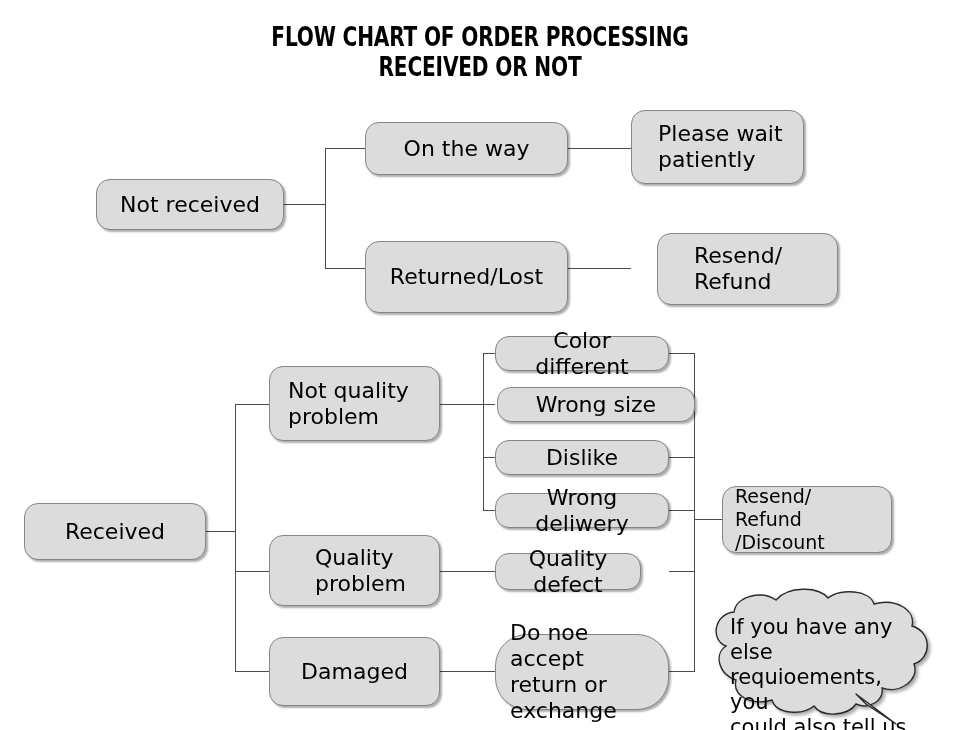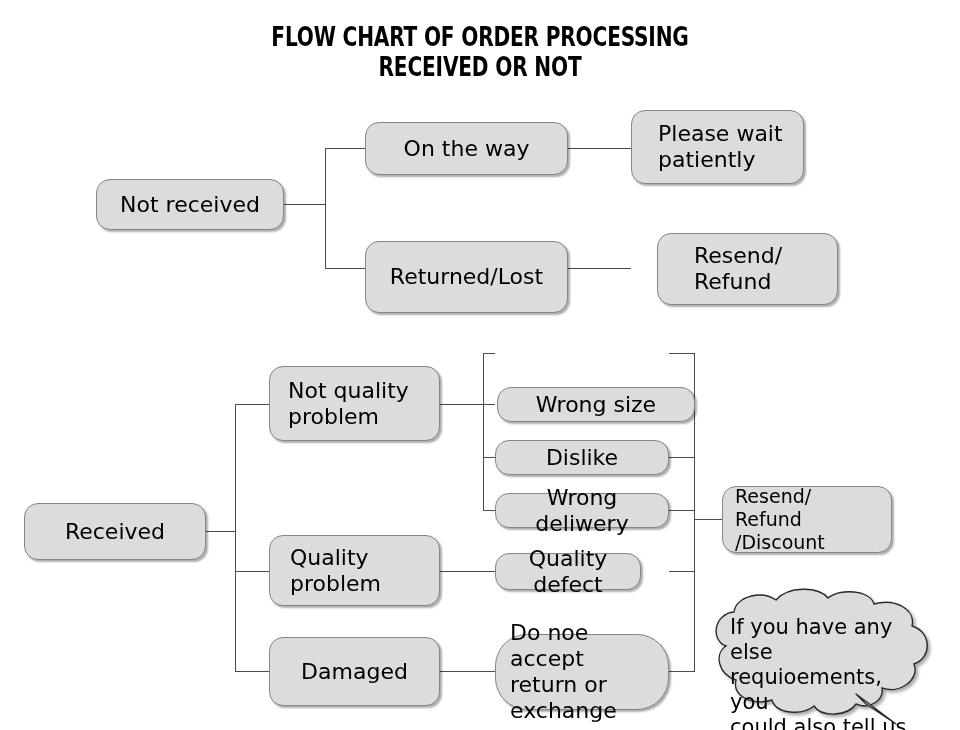--- a/index.html
+++ b/index.html
@@ -160,6 +160,7 @@
 
   <div class="node center" style="left:269px; top:637px; width:171px; height:69px;">Damaged</div>
 
+  <div class="node center" style="left:495px; top:336px; width:174px; height:35px;">Color different</div>
 
   <div class="node center" style="left:497px; top:387px; width:198px; height:35px;">Wrong size</div>
 

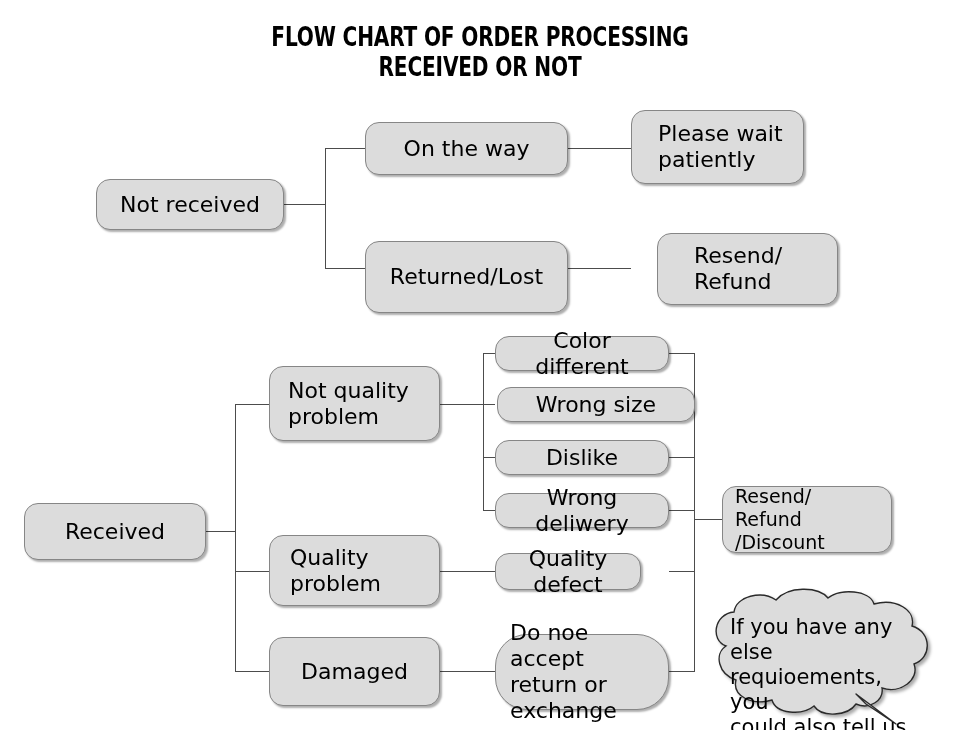--- a/index.html
+++ b/index.html
@@ -155,7 +155,7 @@
   <div class="node left" style="left:269px; top:366px; width:171px; height:75px; padding-left:18px;">Not quality
 problem</div>
 
-  <div class="node left" style="left:269px; top:535px; width:171px; height:71px; padding-left:20px;">Quality
+  <div class="node left" style="left:269px; top:535px; width:171px; height:71px; padding-left:45px;">Quality
 problem</div>
 
   <div class="node center" style="left:269px; top:637px; width:171px; height:69px;">Damaged</div>

